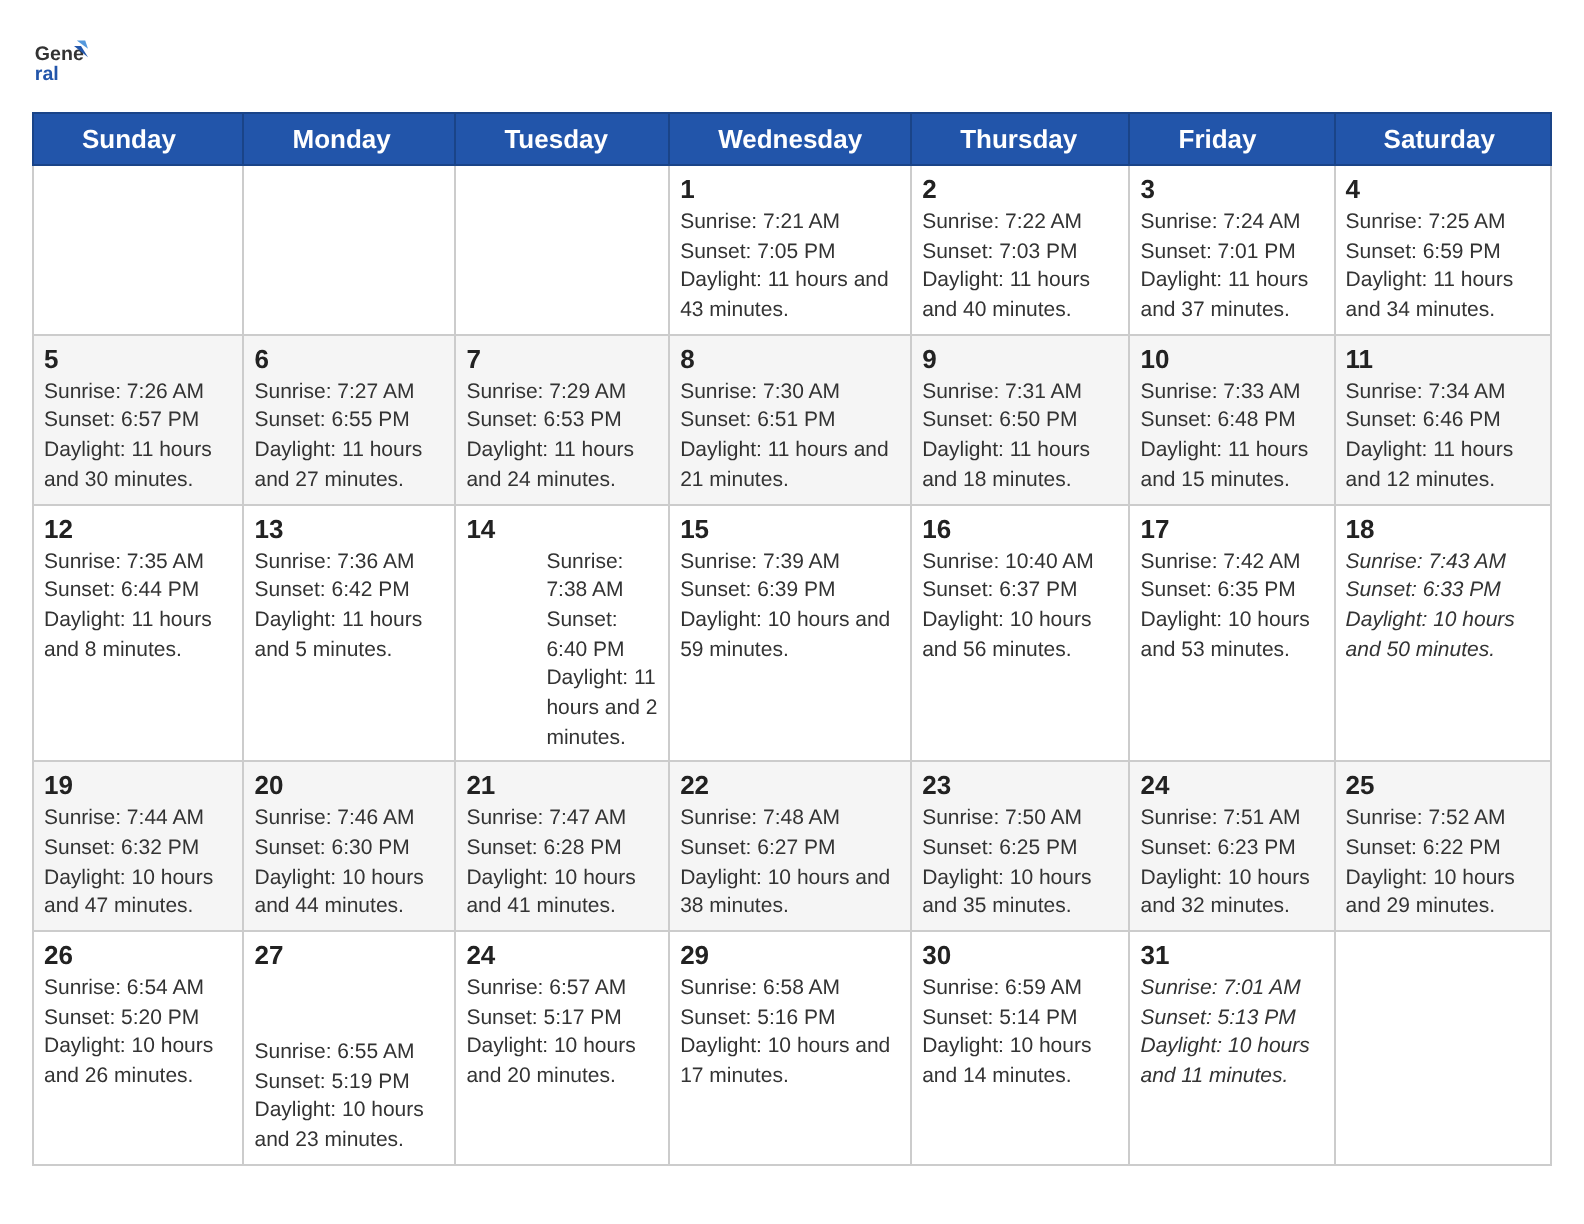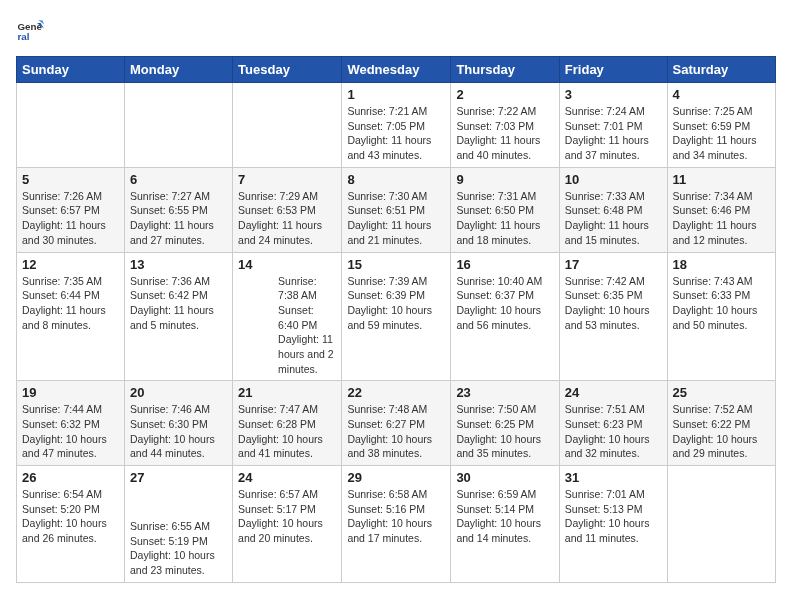--- a/index.html
+++ b/index.html
@@ -46,7 +46,7 @@
       background-color: #2255aa;
       color: #fff;
       text-align: left;
-      padding: 5px 5px;
+      padding: 5px 24px;
       font-size: 13px;
       border: 1px solid #1a4488;
     }

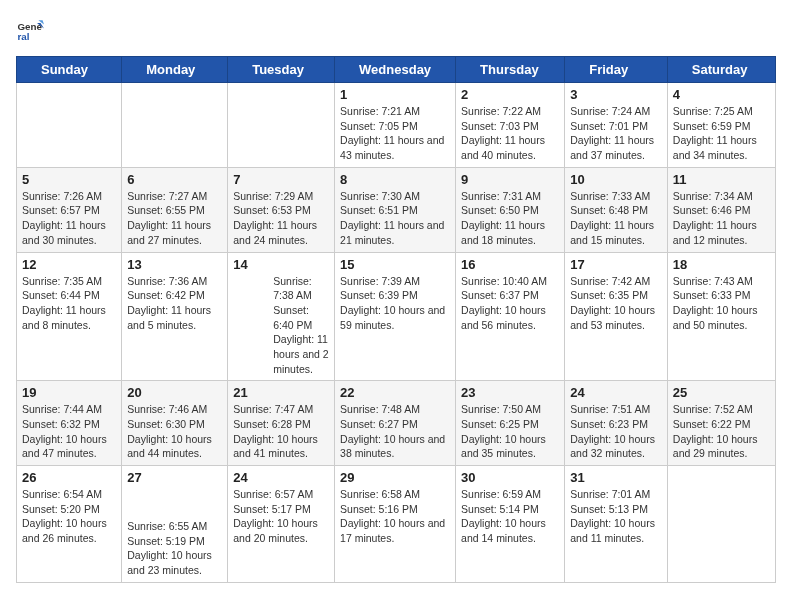--- a/index.html
+++ b/index.html
@@ -226,7 +226,7 @@
         </td>
         <td>
           <span class="day-number">18</span>
-          <div class="day-info" style="white-space: pre-line;">Sunrise: 7:43 AM
+          <div class="day-info" style="white-space: pre-line; font-style: italic;">Sunrise: 7:43 AM
 Sunset: 6:33 PM
 Daylight: 10 hours and 50 minutes.</div>
         </td>

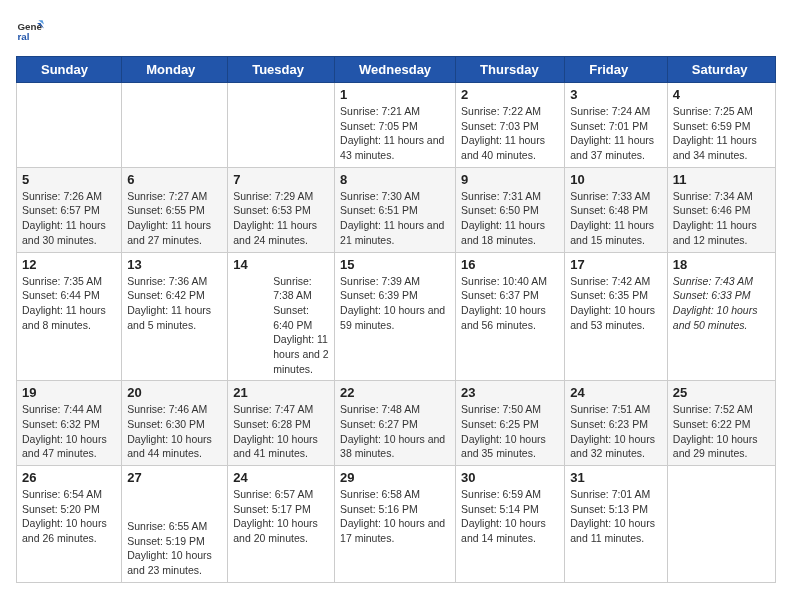--- a/index.html
+++ b/index.html
@@ -308,7 +308,7 @@
         </td>
         <td>
           <span class="day-number">31</span>
-          <div class="day-info" style="white-space: pre-line;">Sunrise: 7:01 AM
+          <div class="day-info" style="white-space: pre-line; font-style: italic;">Sunrise: 7:01 AM
 Sunset: 5:13 PM
 Daylight: 10 hours and 11 minutes.</div>
         </td>

